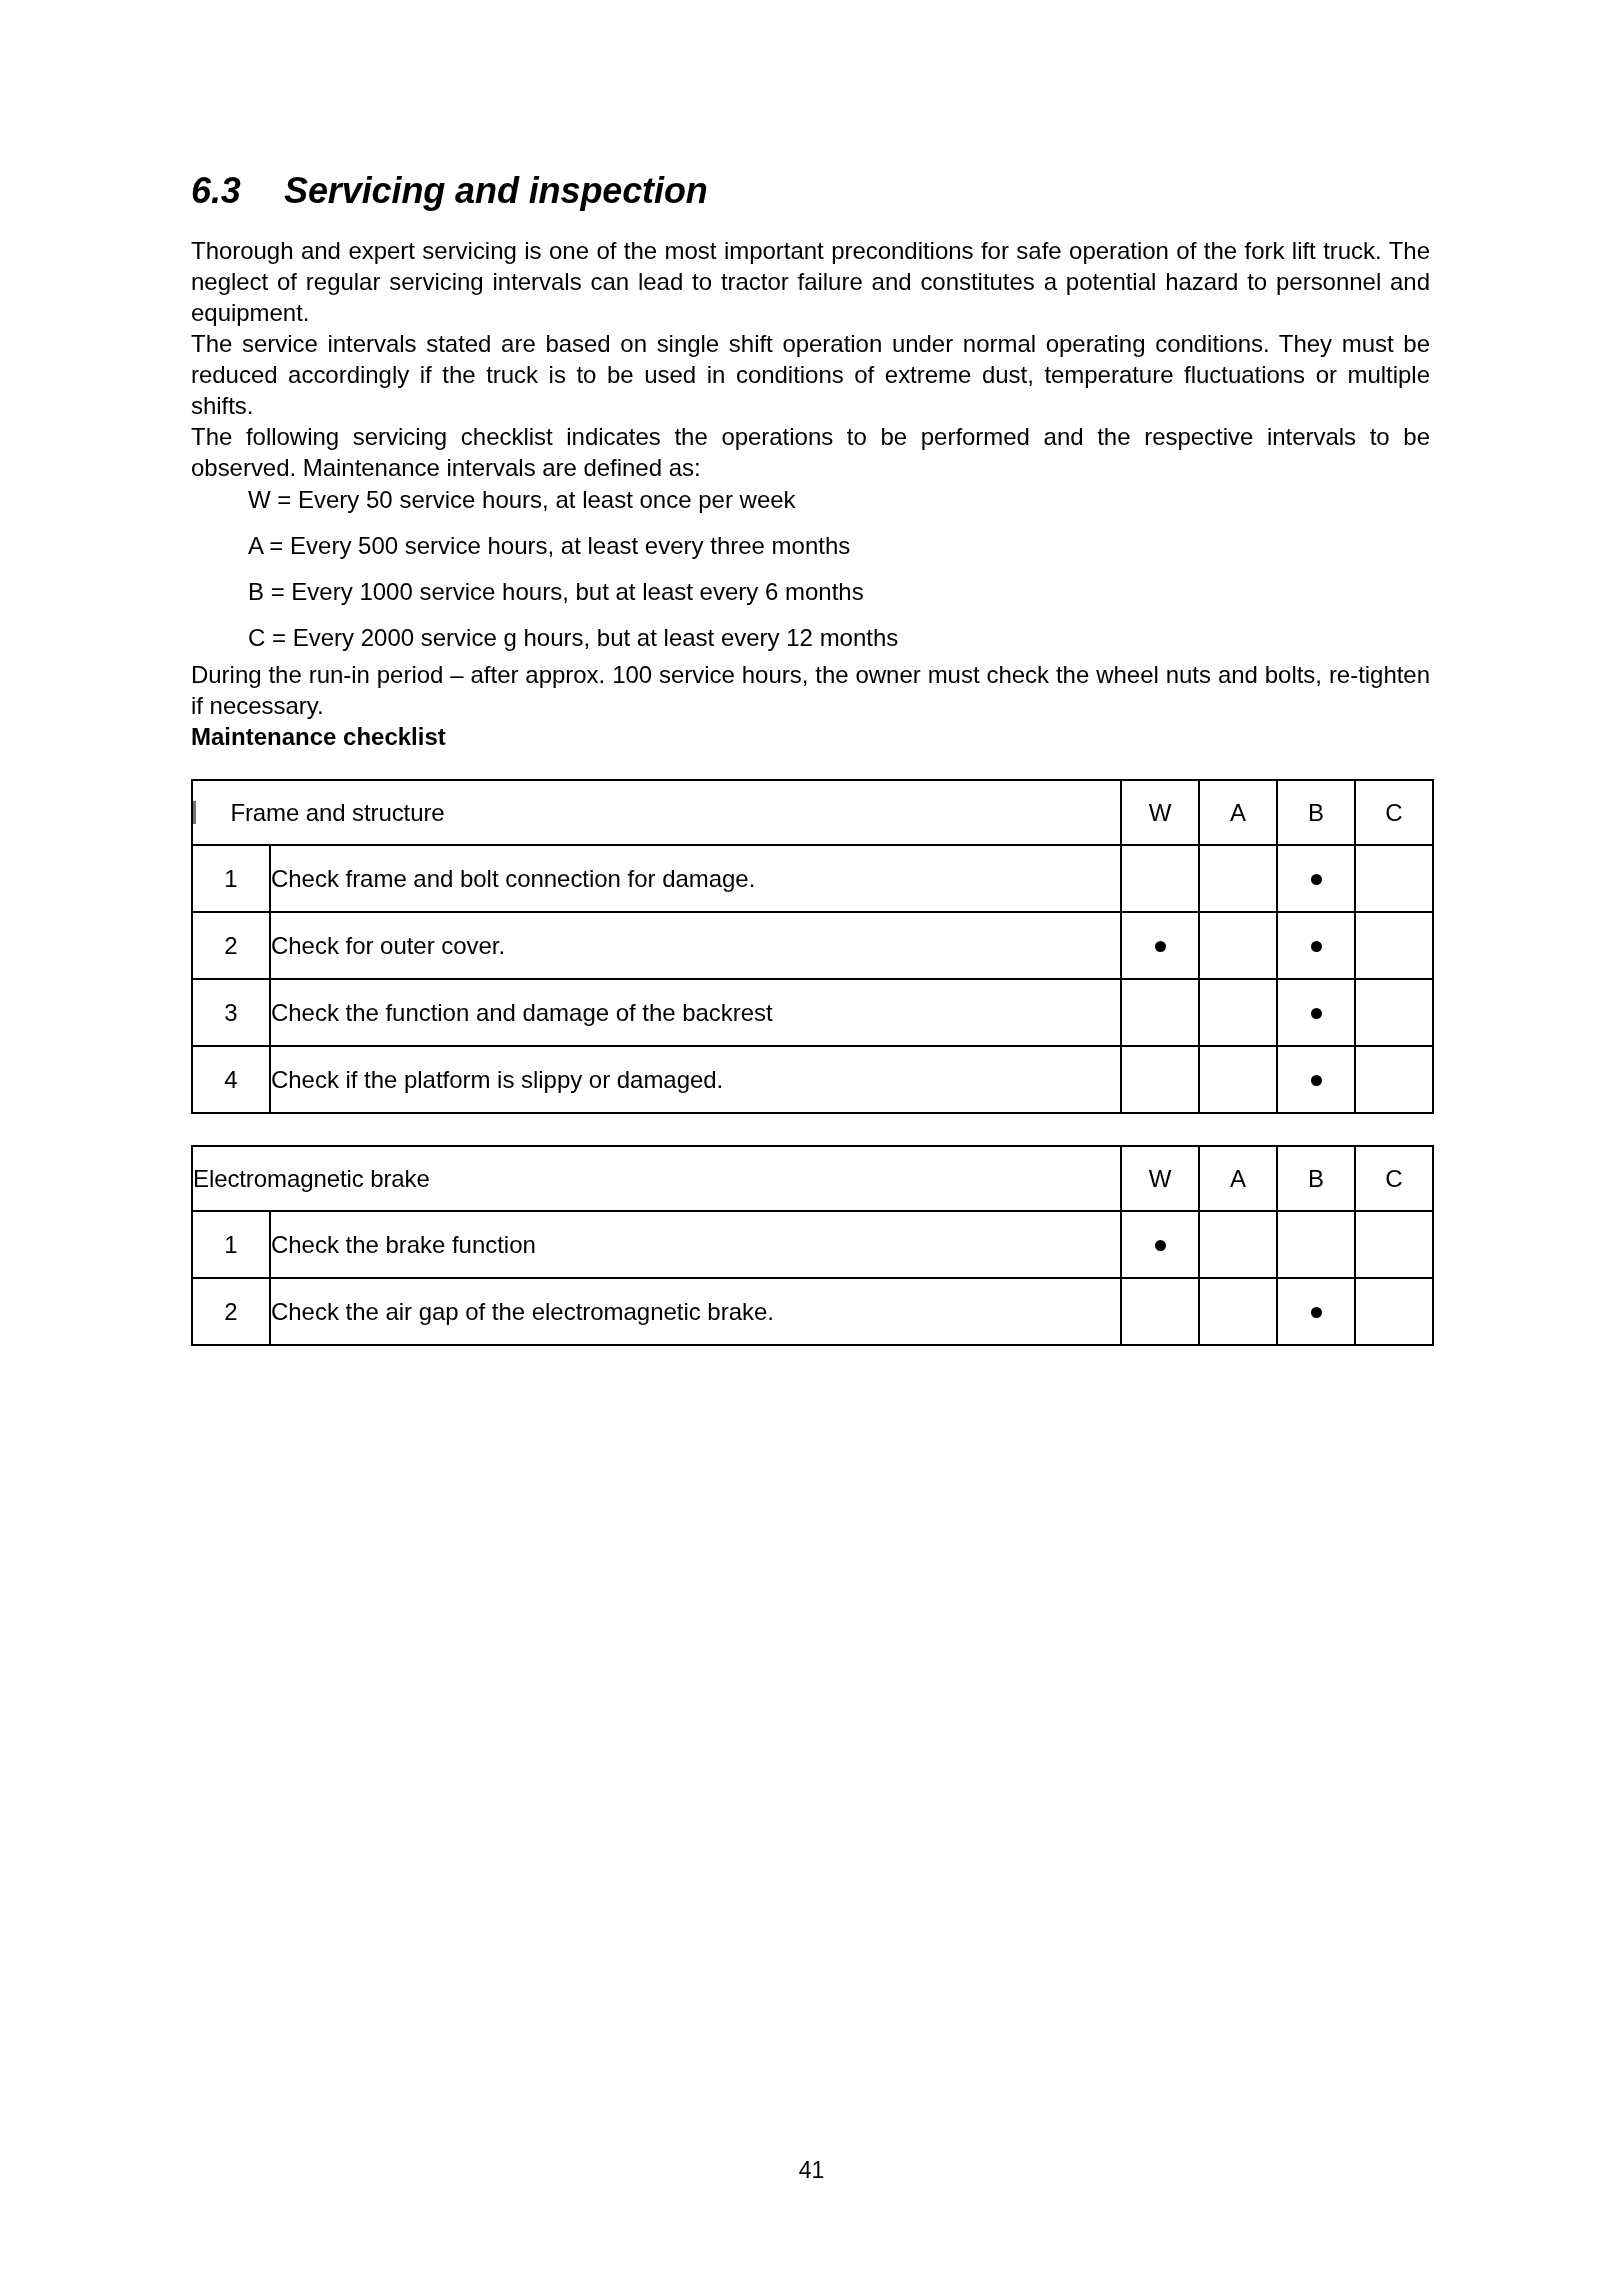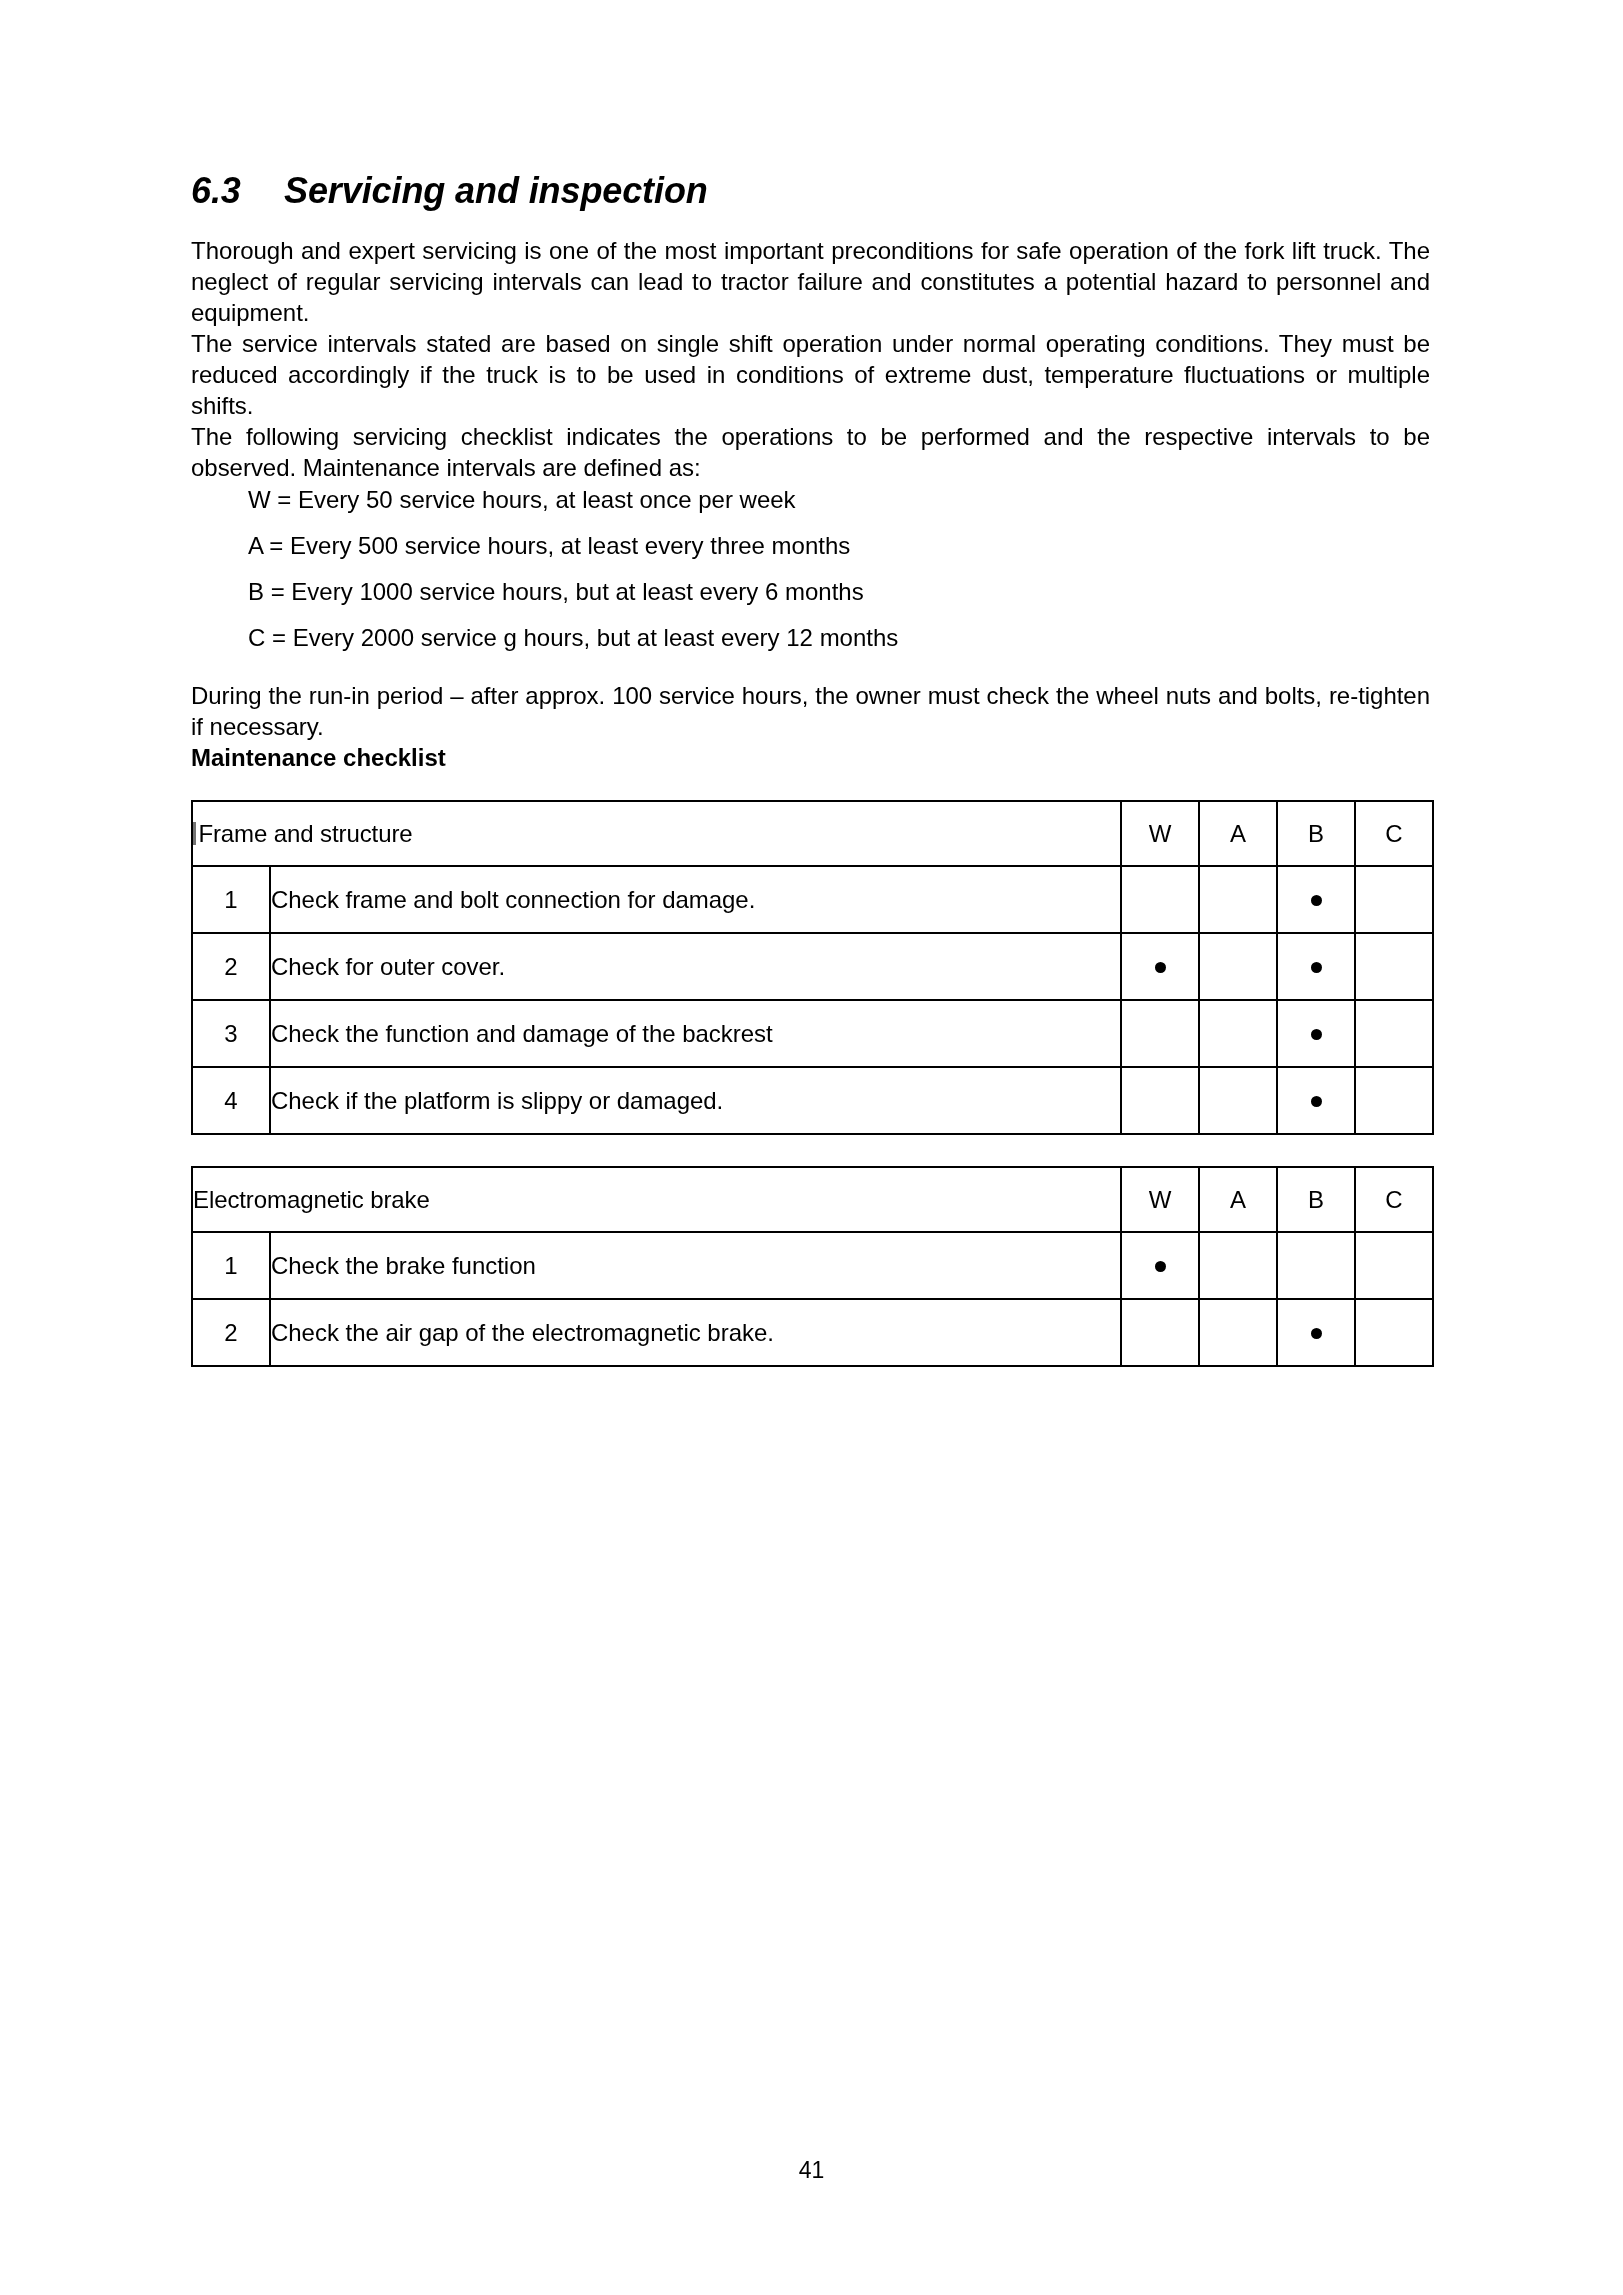--- a/index.html
+++ b/index.html
@@ -70,7 +70,7 @@
   .defitem:first-child { margin-top: 1.4px; }
 
   .after-defs {
-    margin-top: 27px;
+    margin-top: 6px;
   }
 
   .subhead {

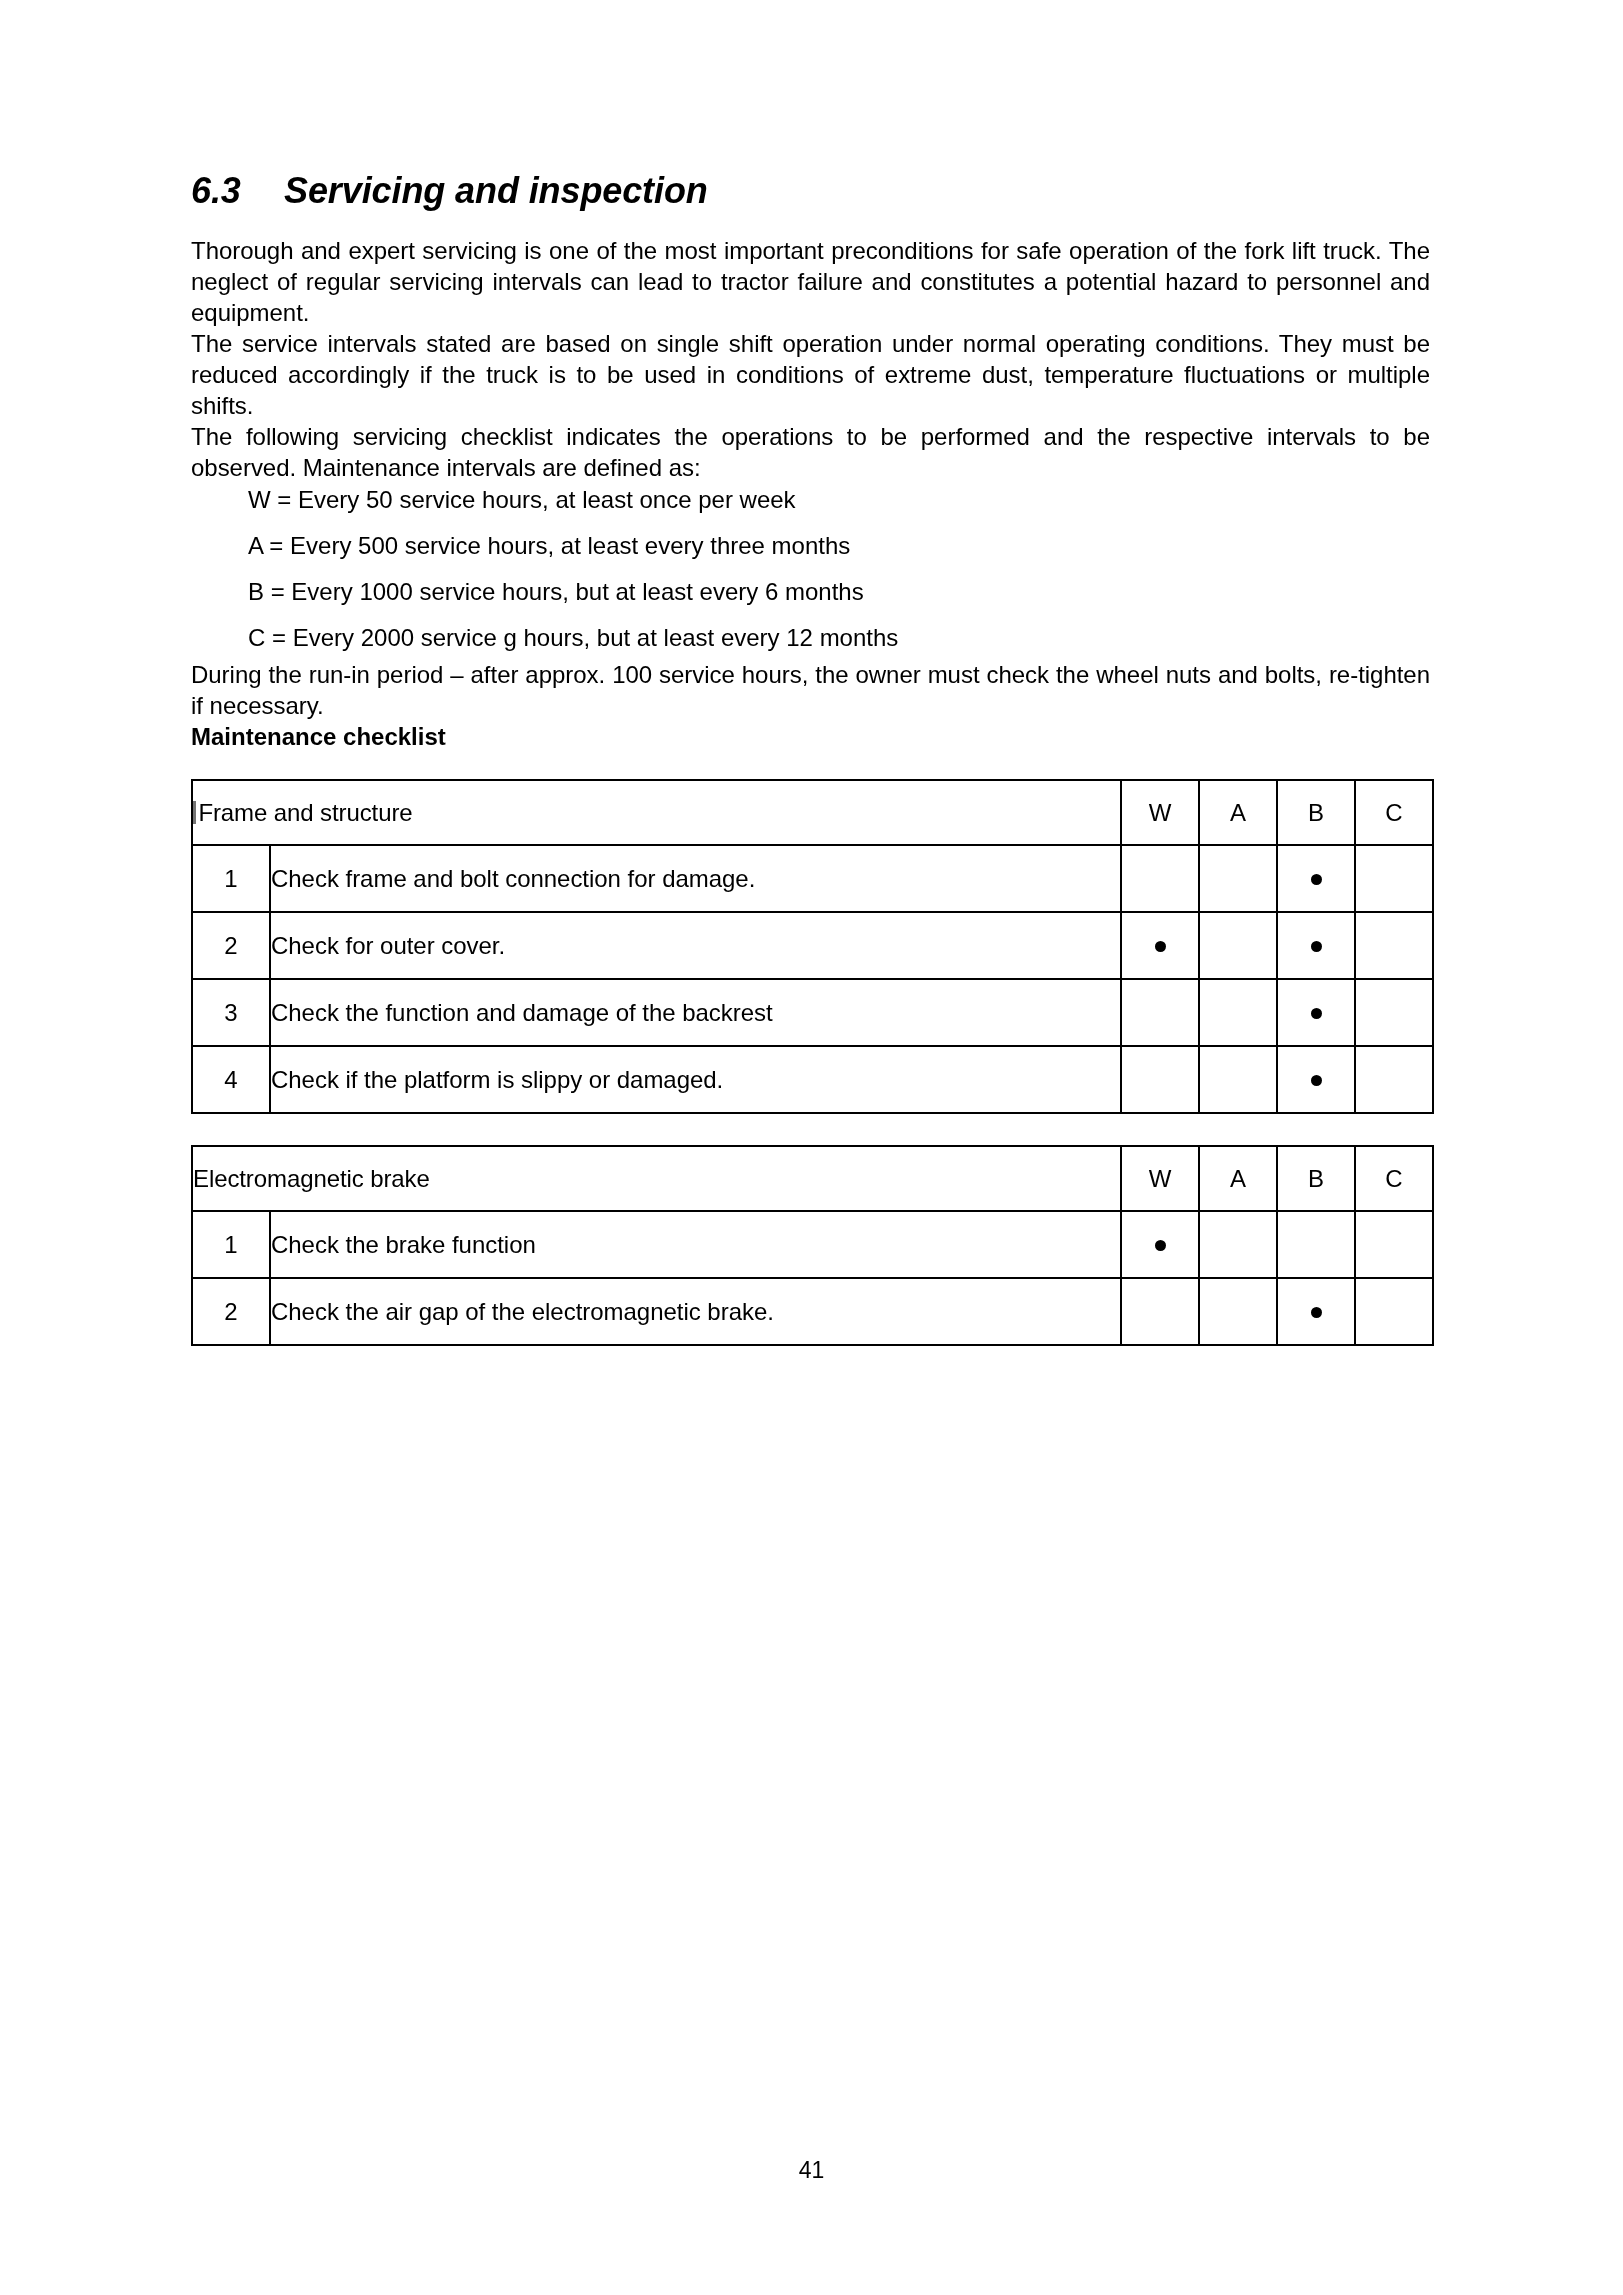--- a/index.html
+++ b/index.html
@@ -116,6 +116,7 @@
   .hdr-title-wrap {
     display: flex;
     align-items: center;
+    gap: 32px;
   }
   .hdr-artifact {
     display: inline-block;

